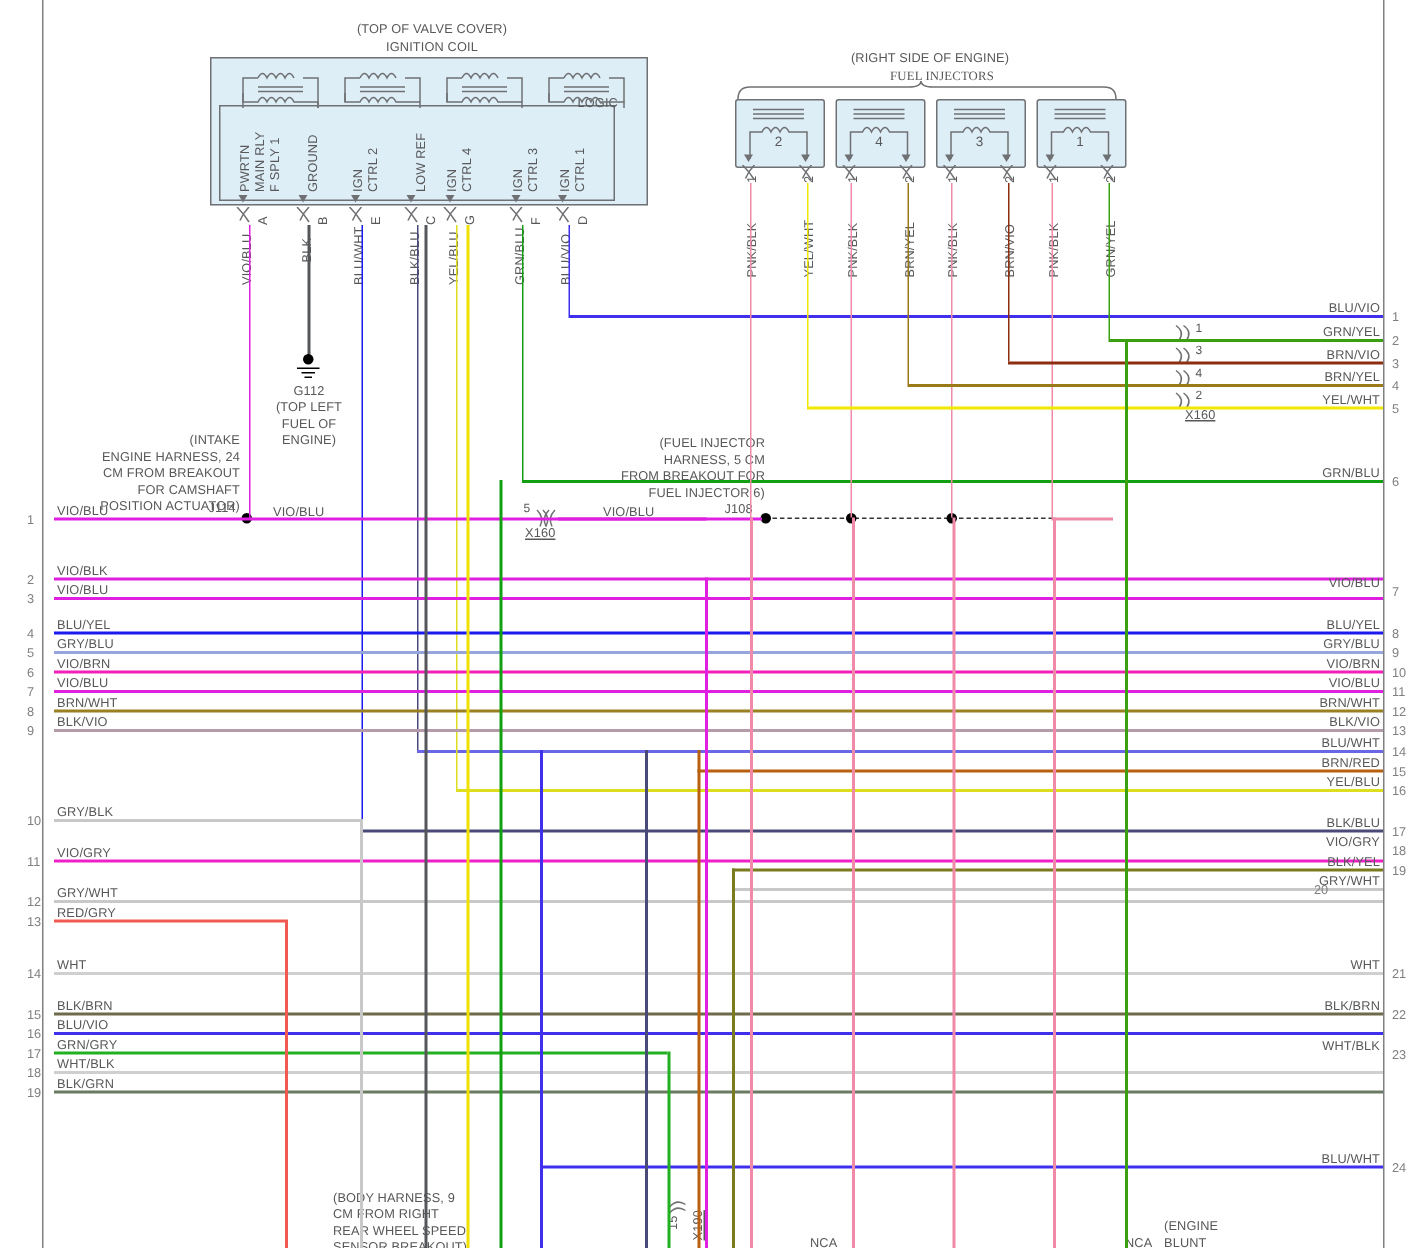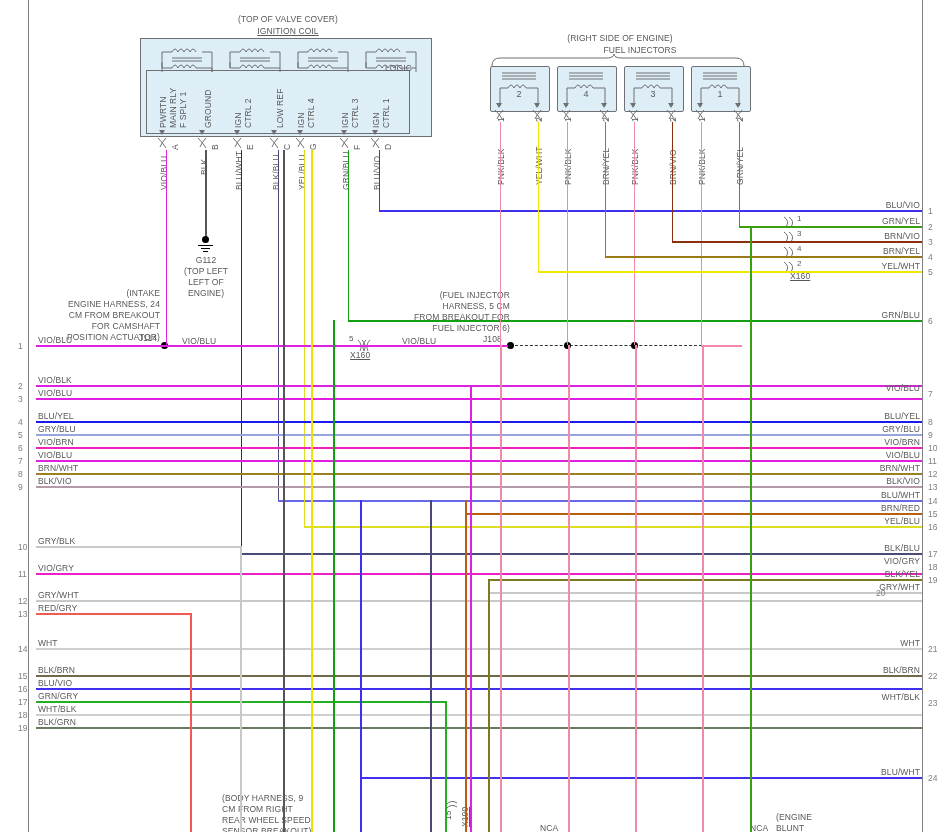--- a/index.html
+++ b/index.html
@@ -36,7 +36,7 @@
   <div class="frame" style="left:922px;top:0;height:832px;"></div>
 
   <div class="lbl c" style="left:188px;top:14px;width:200px;">(TOP OF VALVE COVER)</div>
-  <div class="lbl c" style="left:188px;top:26px;width:200px;text-decoration:underline;">IGNITION COIL</div>
+  <div class="lbl c" style="left:188px;top:26px;width:200px;">IGNITION COIL</div>
 
   <div class="box" style="left:140px;top:38px;width:290px;height:97px;"></div>
   <div class="inbox" style="left:146px;top:70px;width:262px;height:62px;"></div>

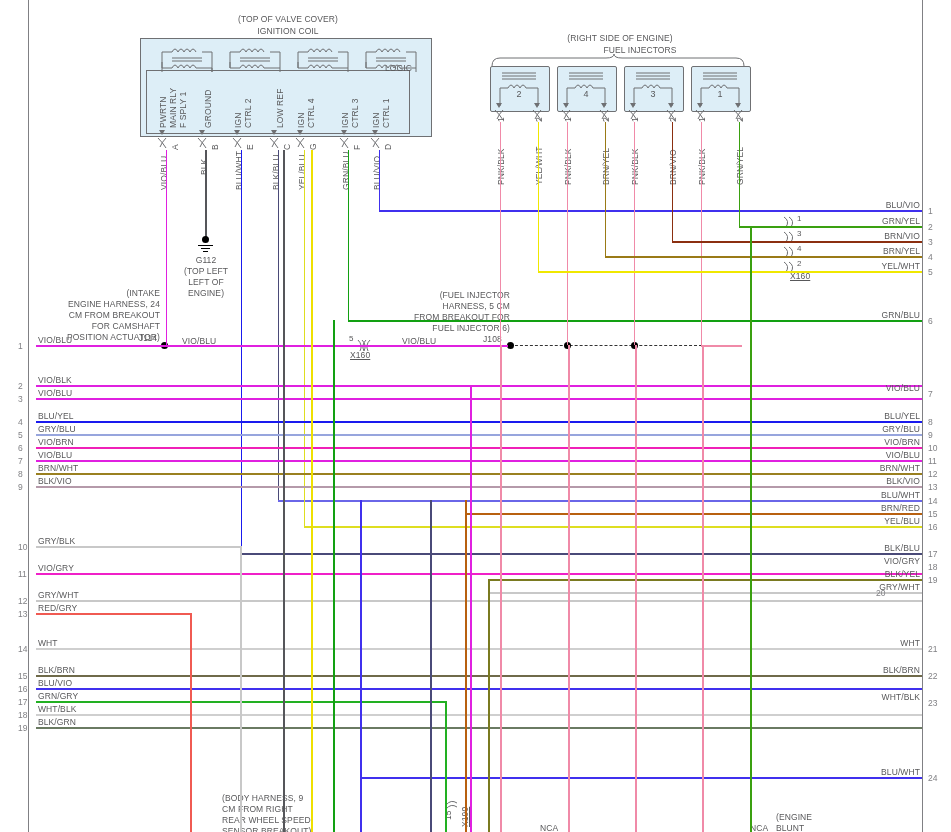--- a/index.html
+++ b/index.html
@@ -132,7 +132,7 @@
   <div class="vlbl" style="left:372px;top:190px;">BLU/VIO</div>
 
   <div class="lbl c" style="left:520px;top:33px;width:200px;">(RIGHT SIDE OF ENGINE)</div>
-  <div class="lbl c" style="left:540px;top:45px;width:200px;">FUEL INJECTORS</div>
+  <div class="lbl c" style="left:528px;top:45px;width:200px;font-family:Liberation Serif, serif;">FUEL INJECTORS</div>
   <svg style="position:absolute;left:490px;top:54px;" width="260" height="12">
     <path d="M2,12 q0,-8 8,-8 L116,4 q8,0 8,-4 q0,4 8,4 L246,4 q8,0 8,8" stroke="#6f7073" fill="none" stroke-width="1"></path>
   </svg>

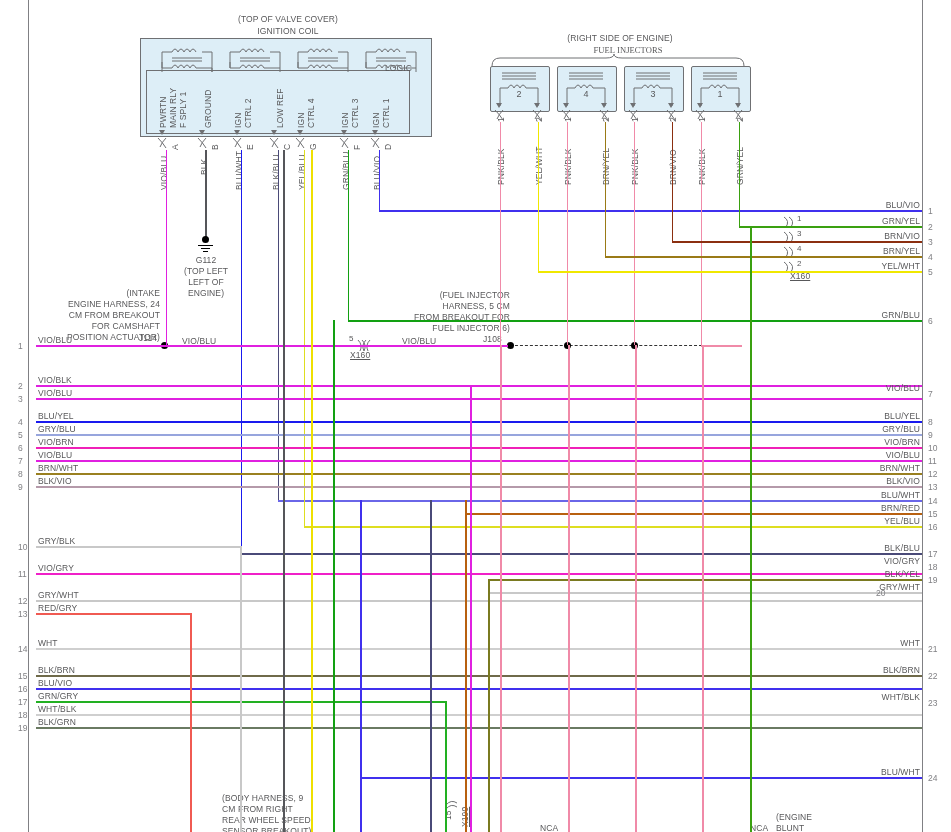--- a/index.html
+++ b/index.html
@@ -215,7 +215,7 @@
   <div class="gnd1" style="left:203px;top:251px;width:5px;height:1.4px;"></div>
   <div class="lbl c" style="left:165px;top:255px;width:82px;">G112</div>
   <div class="lbl c" style="left:165px;top:266px;width:82px;">(TOP LEFT</div>
-  <div class="lbl c" style="left:165px;top:277px;width:82px;">LEFT OF</div>
+  <div class="lbl c" style="left:165px;top:277px;width:82px;">FUEL OF</div>
   <div class="lbl c" style="left:165px;top:288px;width:82px;">ENGINE)</div>
 
   <div class="lbl r" style="left:30px;top:288px;width:130px;">(INTAKE</div>

